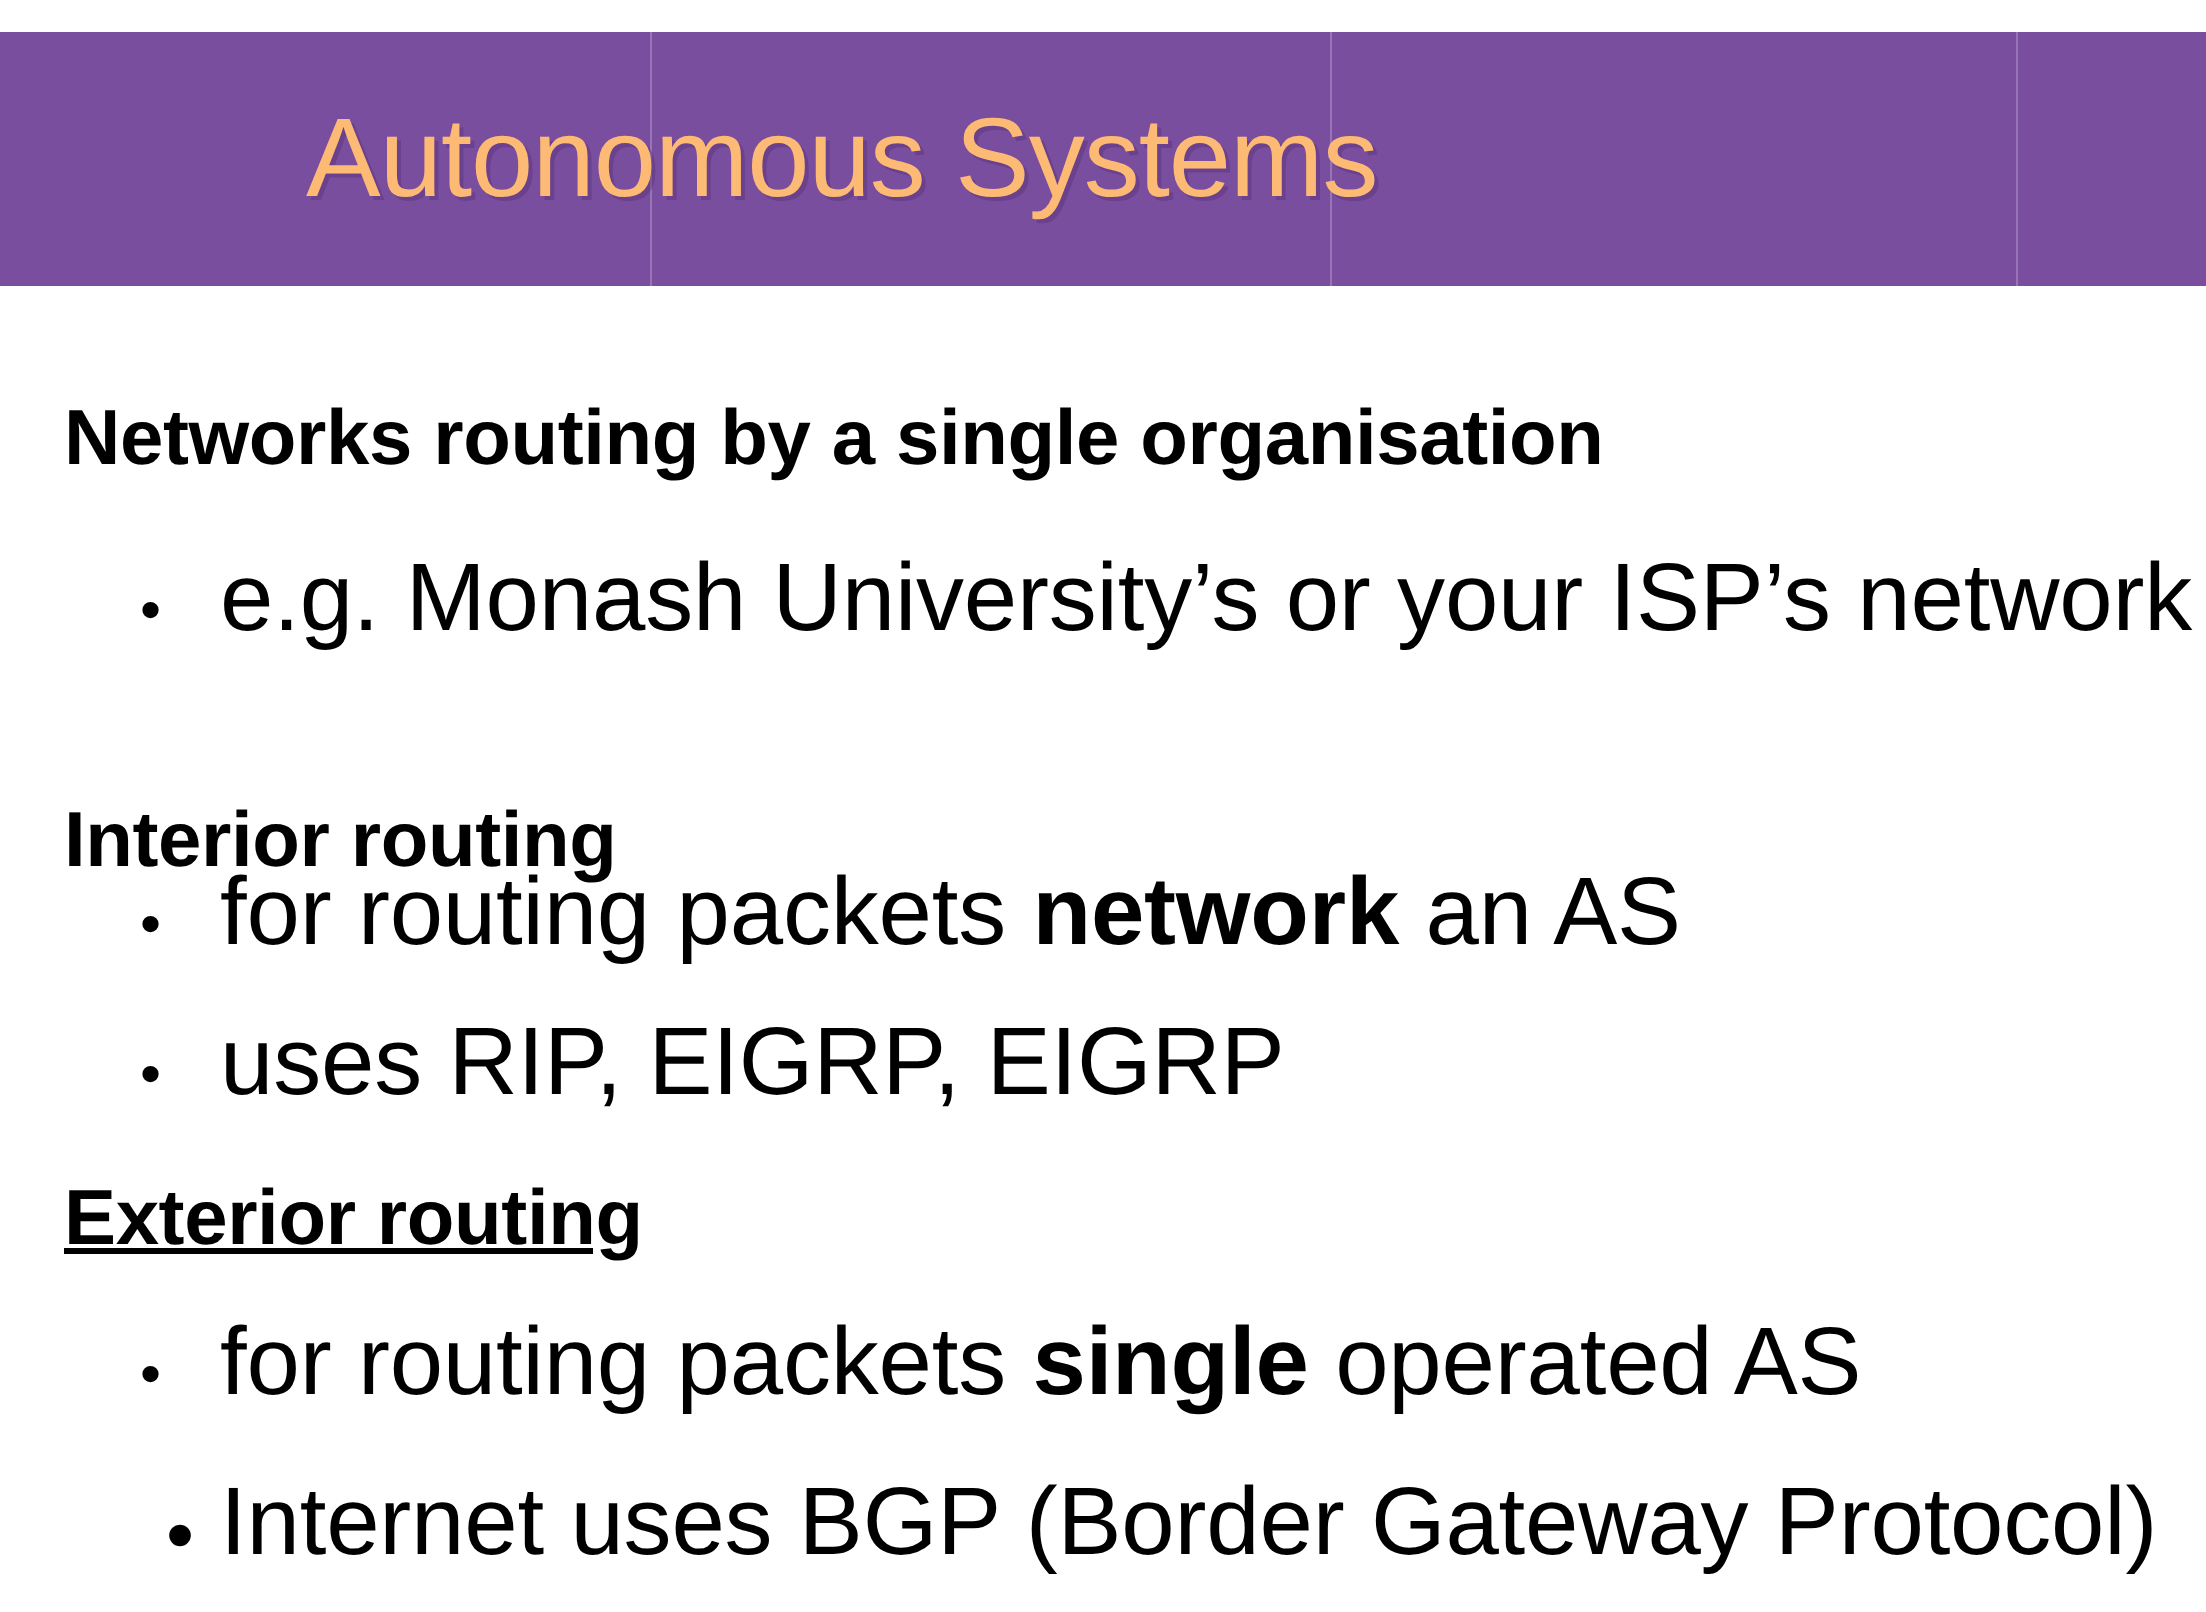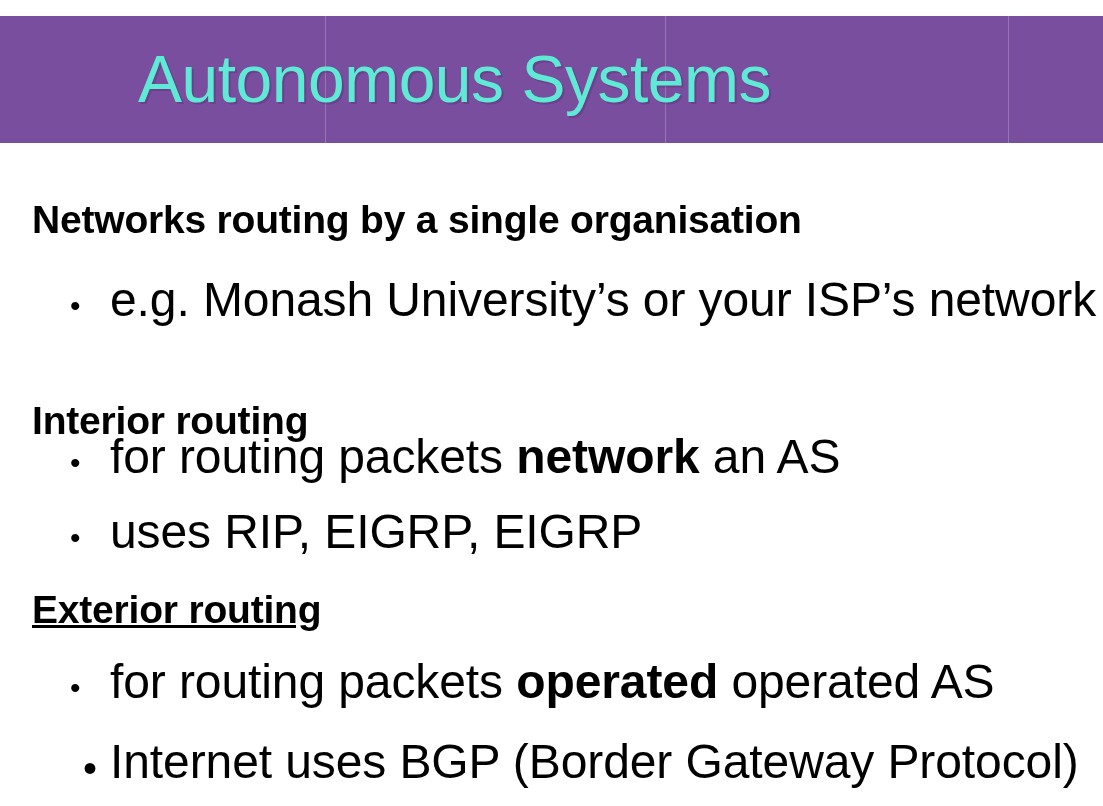--- a/index.html
+++ b/index.html
@@ -46,12 +46,12 @@
 
   #slide-title {
     position: absolute;
-    left: 138px;
+    left: 153px;
     top: 13px;
-    font-size: 66px;
+    font-size: 56px;
     line-height: 100px;
     font-weight: 400;
-    color: #5eead4;
+    color: #fdba74;
     letter-spacing: -0.5px;
     white-space: nowrap;
     text-shadow: 2px 2px 0 rgba(80, 40, 110, 0.35);

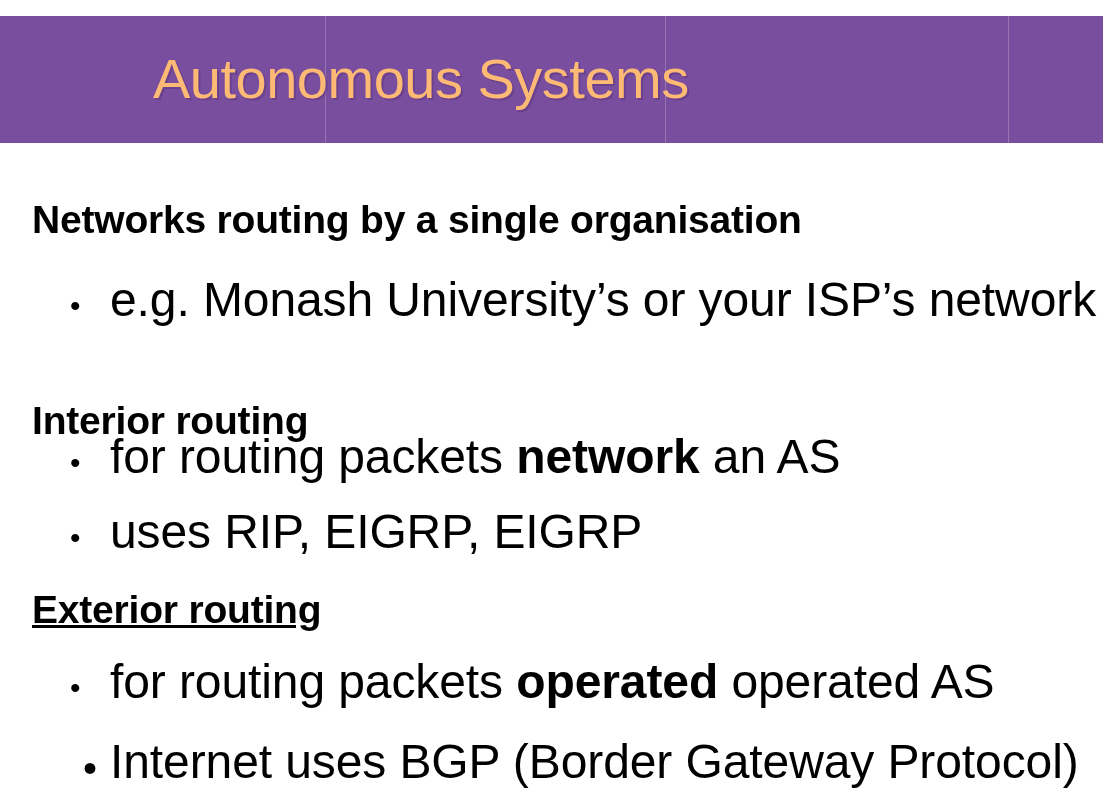--- a/index.html
+++ b/index.html
@@ -153,7 +153,7 @@
     <div class="line heading-line" id="row-heading-3">Exterior routing</div>
 
     <div class="line bullet-line" id="row-bullet-4">
-      <span class="bullet-mark">•</span><span class="bullet-text"><span>for routing packets </span><b>operated</b><span> operated AS</span></span>
+      <span class="bullet-mark">•</span><span class="bullet-text"><span>for routing packets </span><b>single</b><span> operated AS</span></span>
     </div>
 
     <div class="line bullet-line" id="row-bullet-5">

